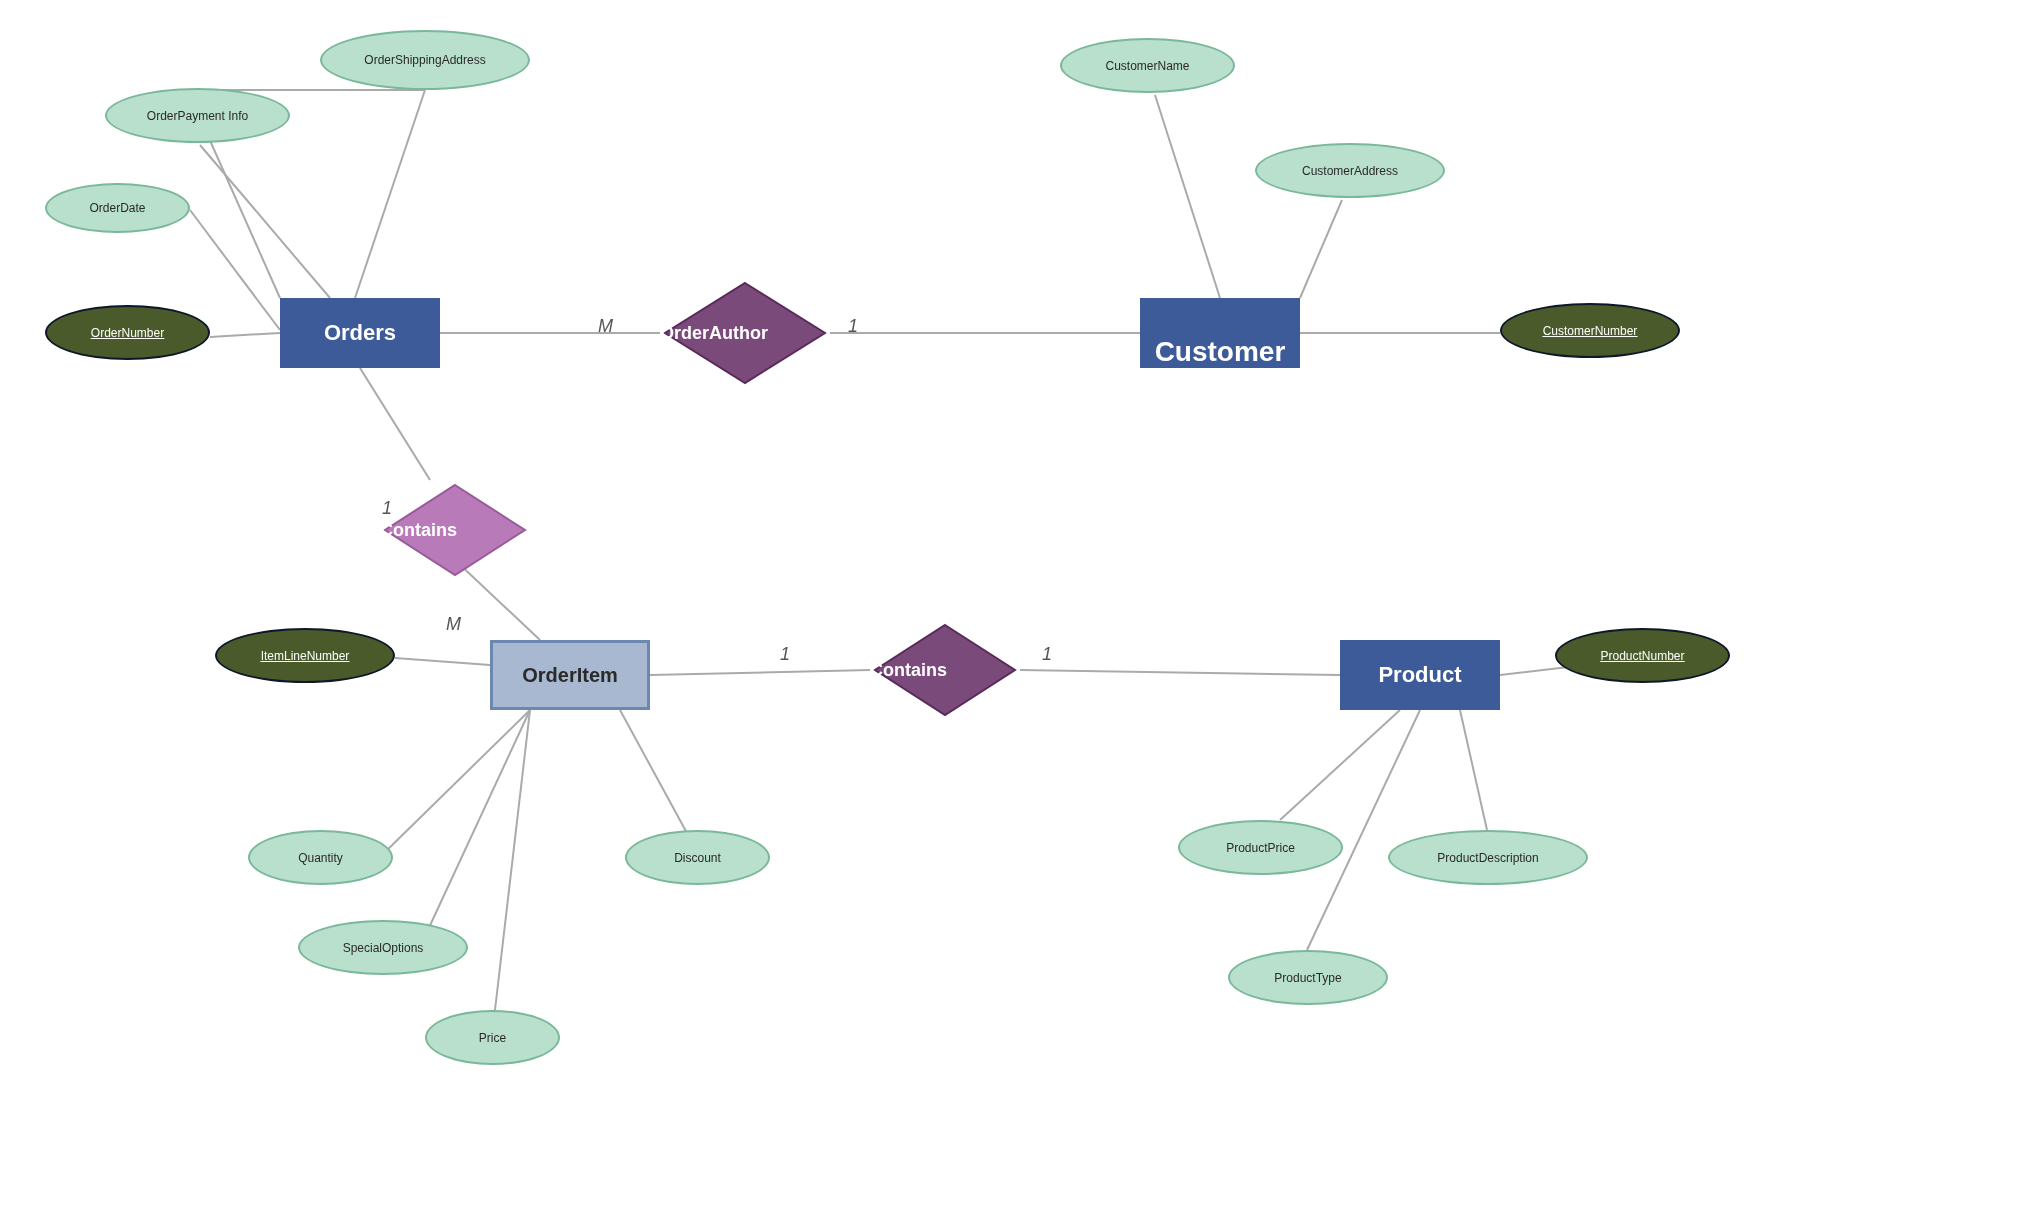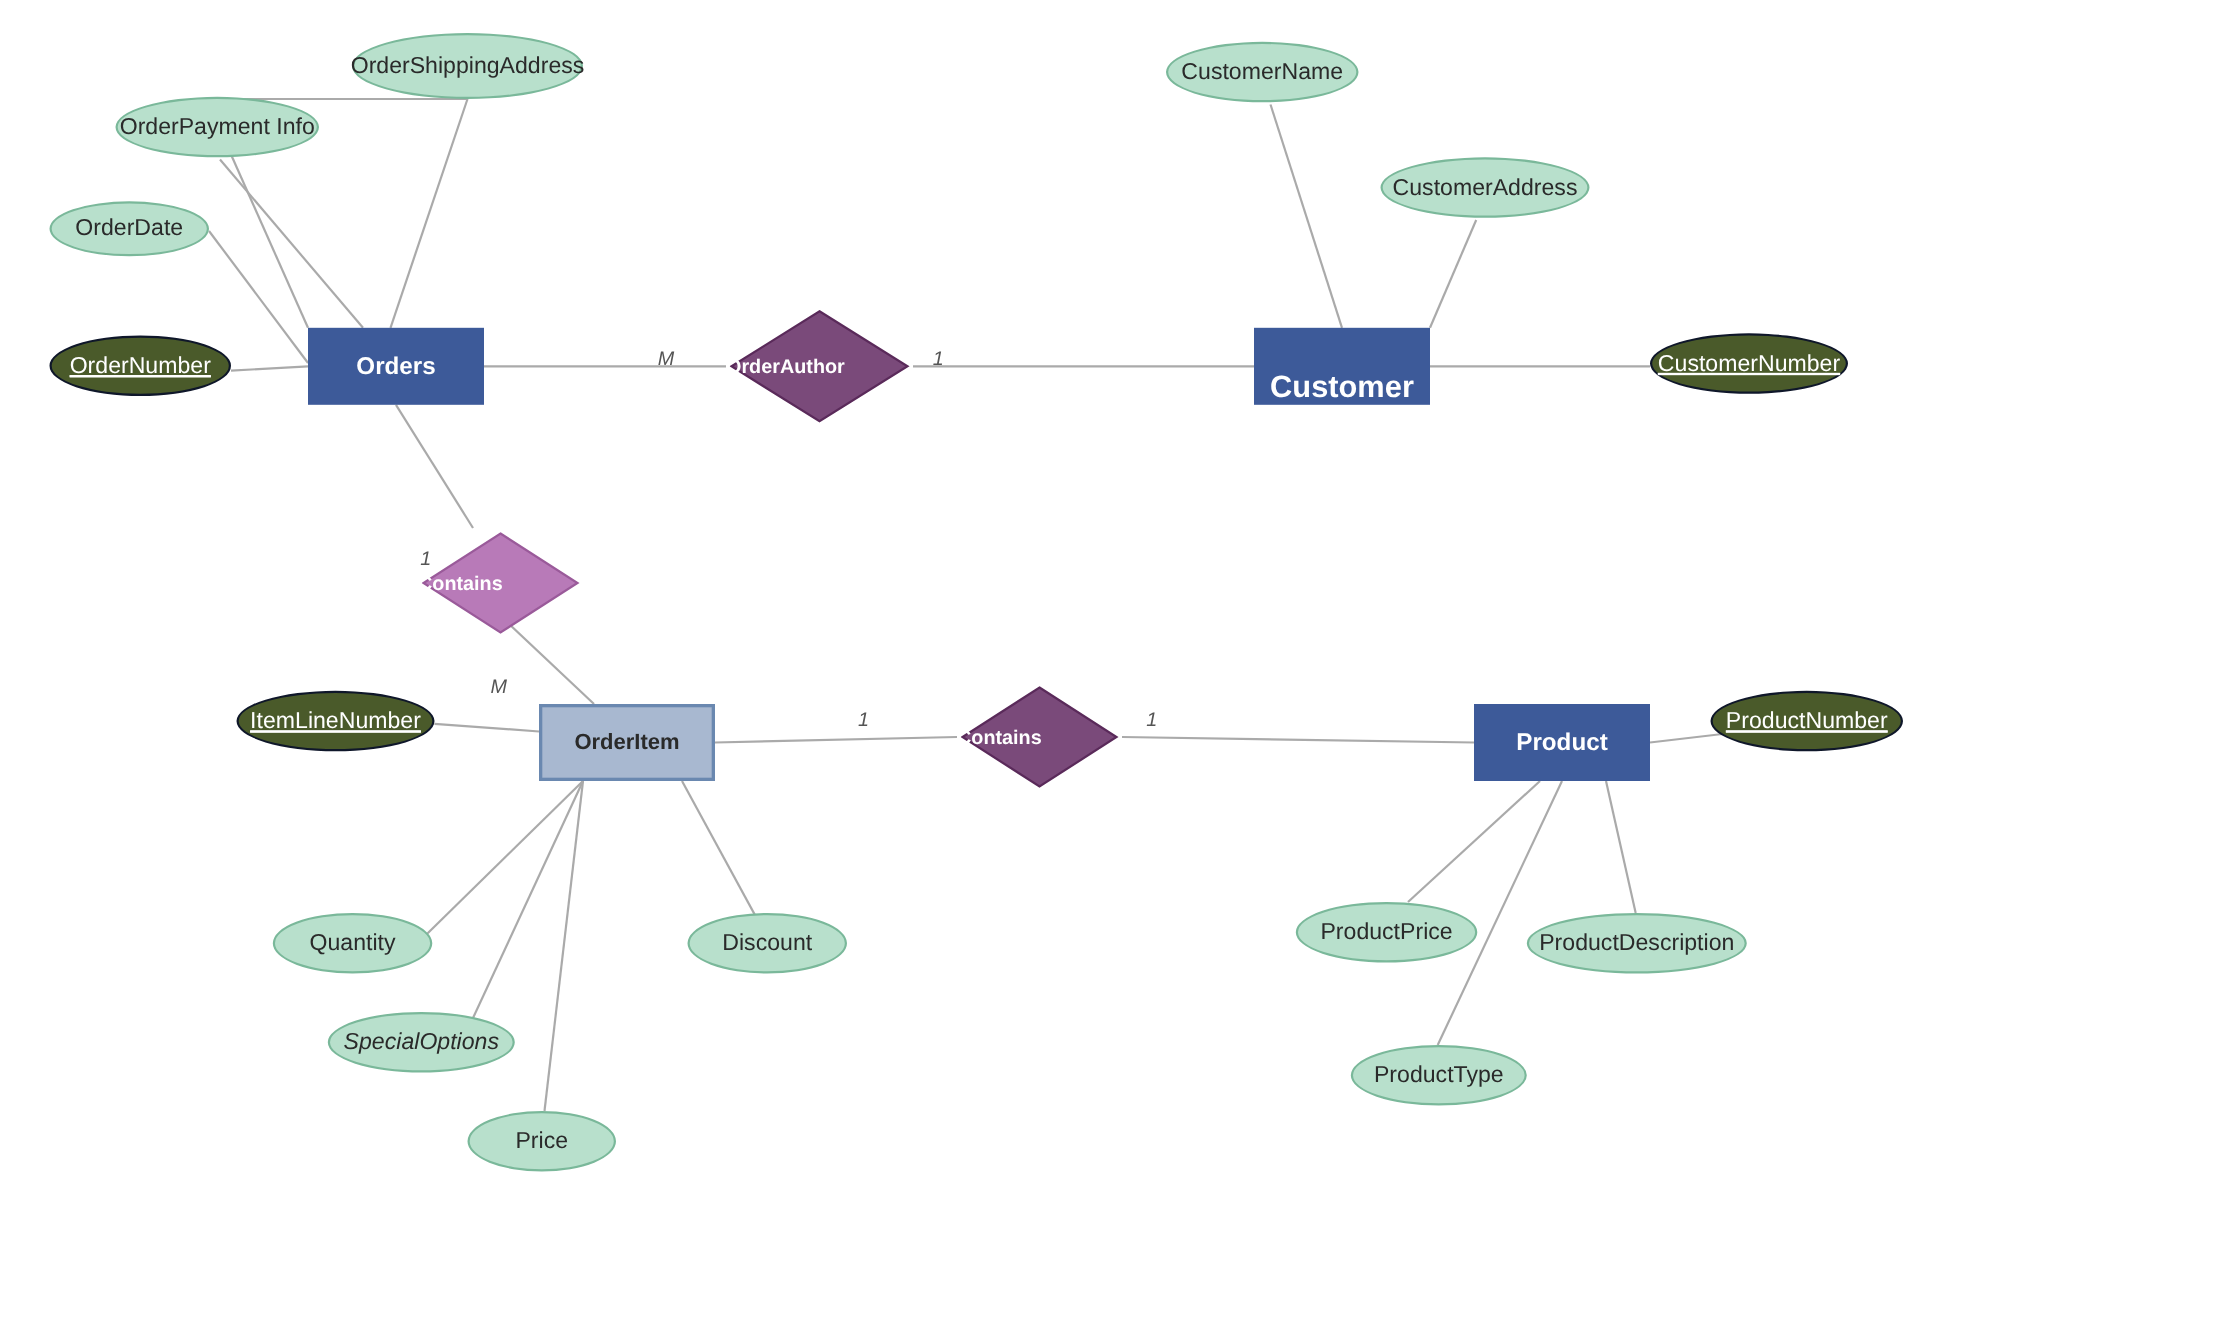--- a/index.html
+++ b/index.html
@@ -67,7 +67,7 @@
       align-items: center;
       justify-content: center;
       text-align: left;
-      font-size: 21px;
+      font-size: 12px;
       color: #2a2a2a;
     }
     .attr-ellipse.normal {

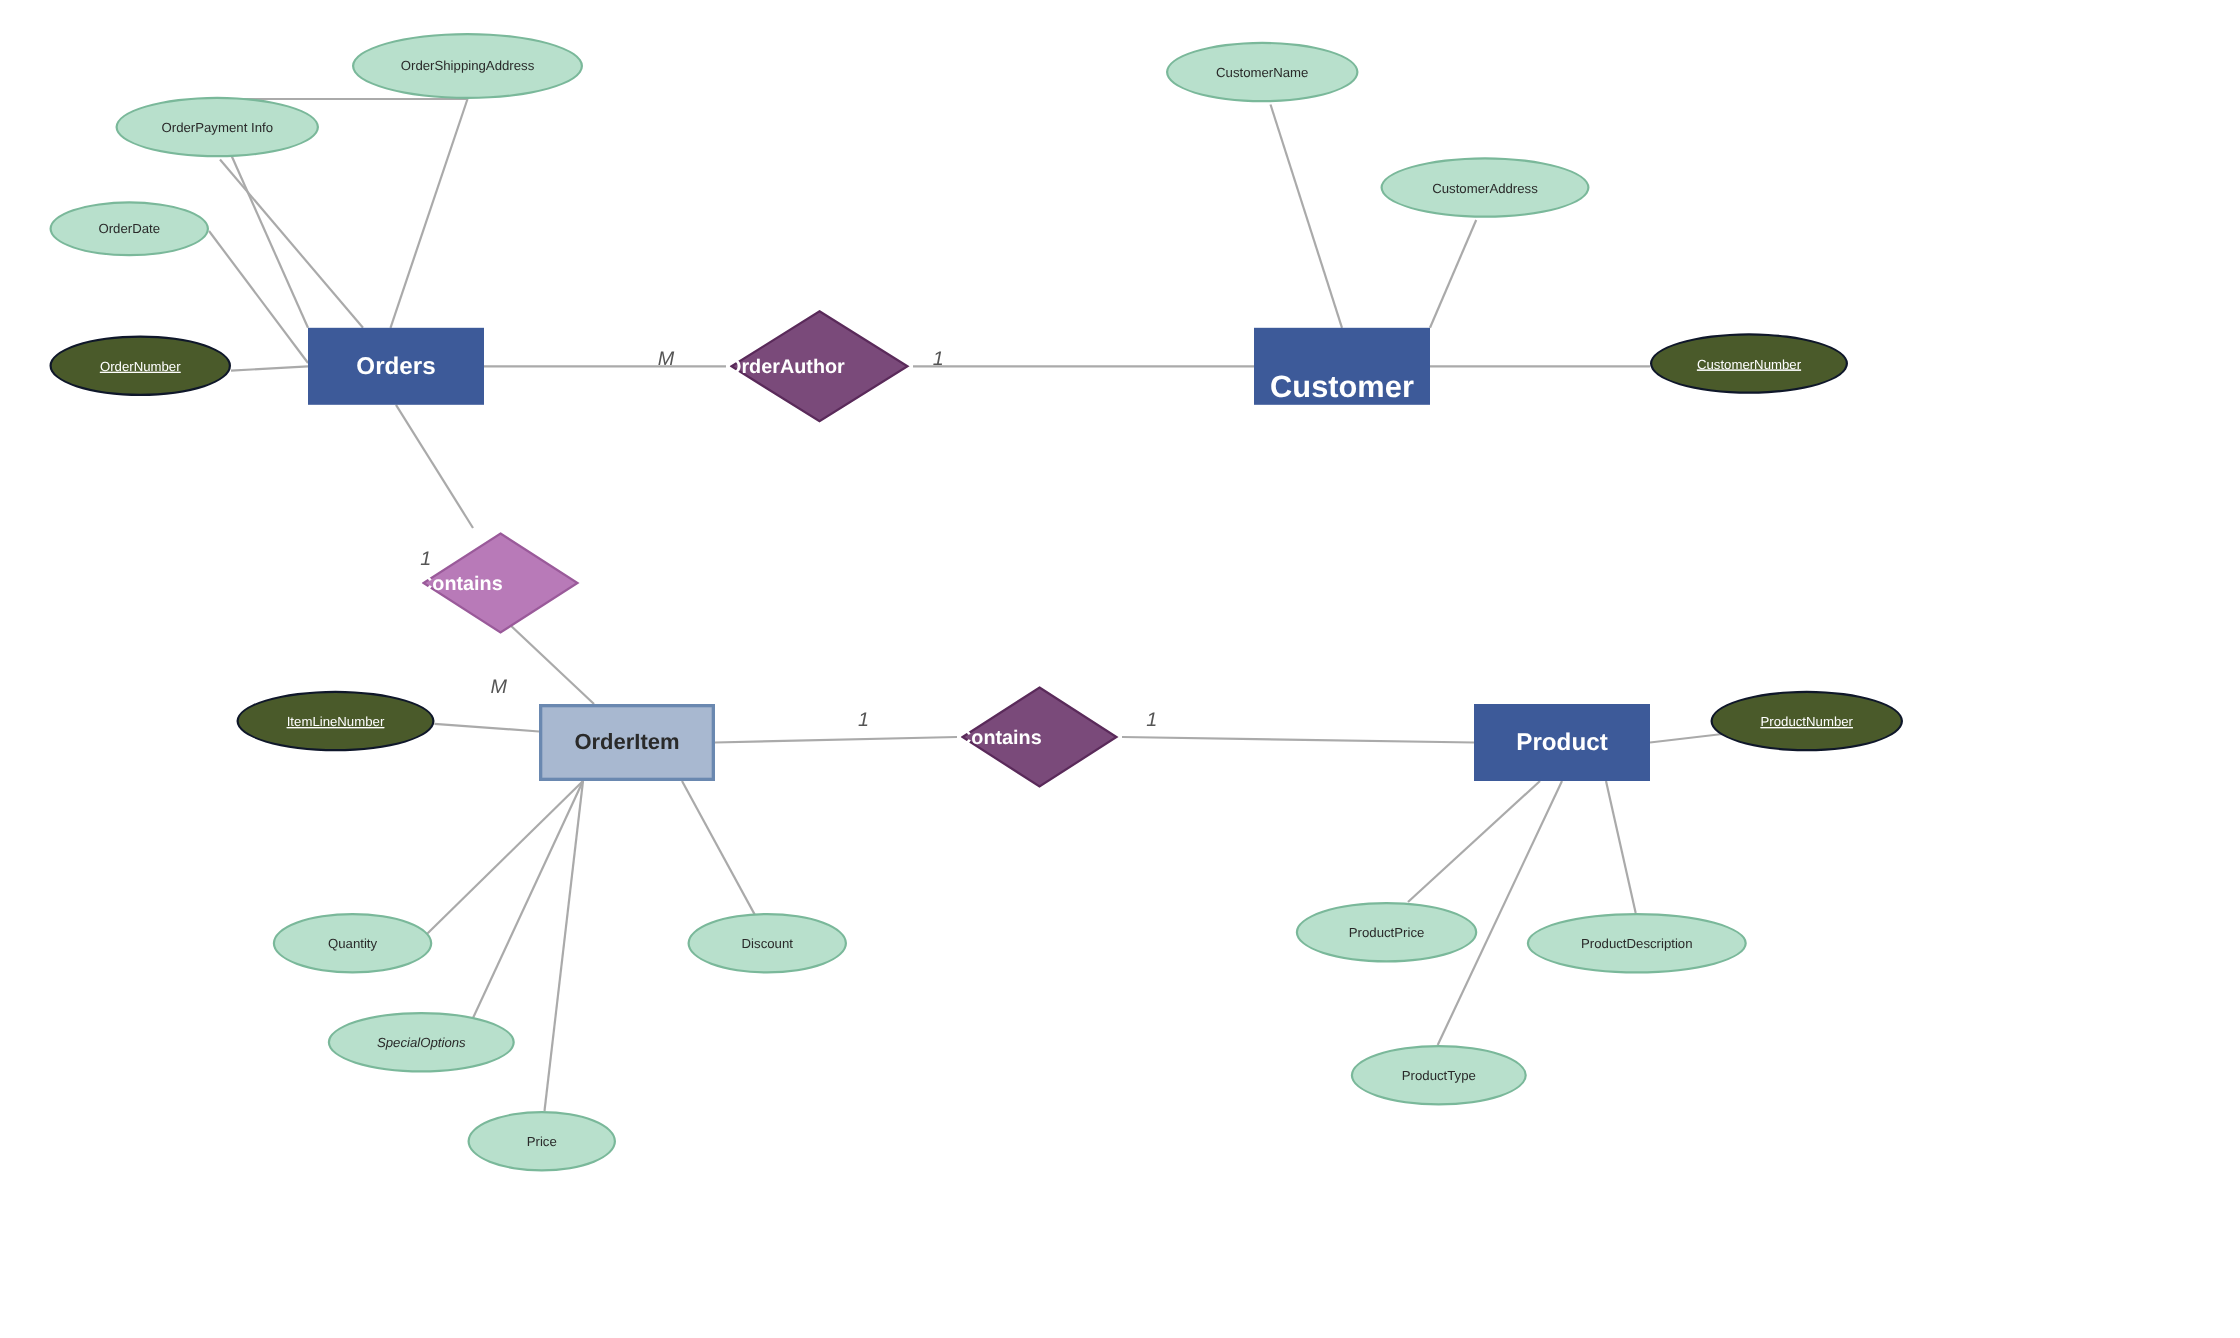--- a/index.html
+++ b/index.html
@@ -218,7 +218,7 @@
     <span>Quantity</span>
   </div>
 
-  <div class="attr-ellipse normal" style="left:298px; top:920px; width:170px; height:55px;font-style:italic;">
+  <div class="attr-ellipse normal" style="left:298px; top:920px; width:170px; height:55px;">
     <span>SpecialOptions</span>
   </div>
 

